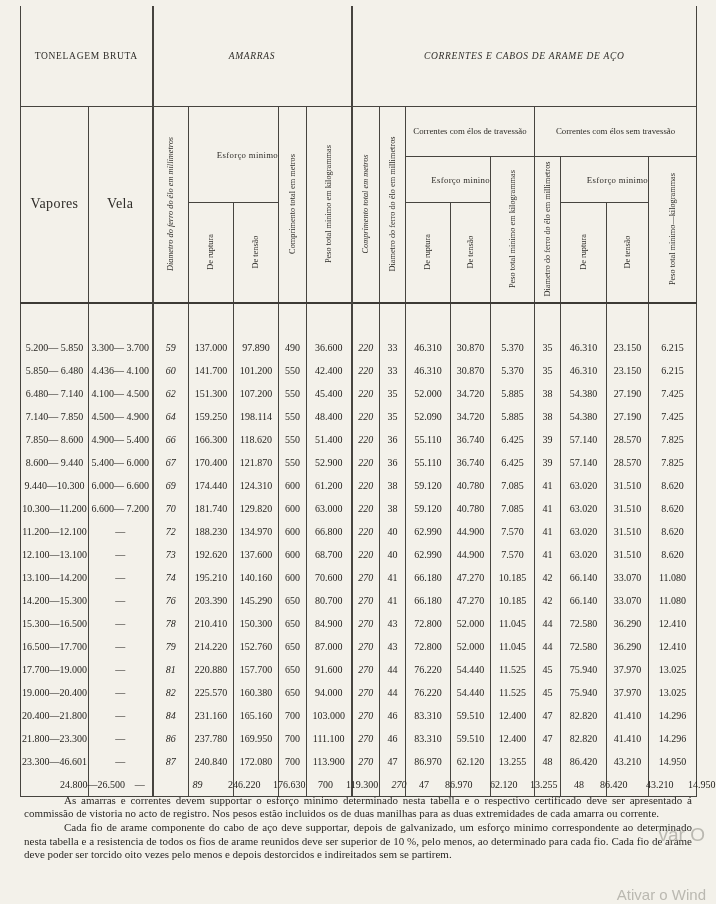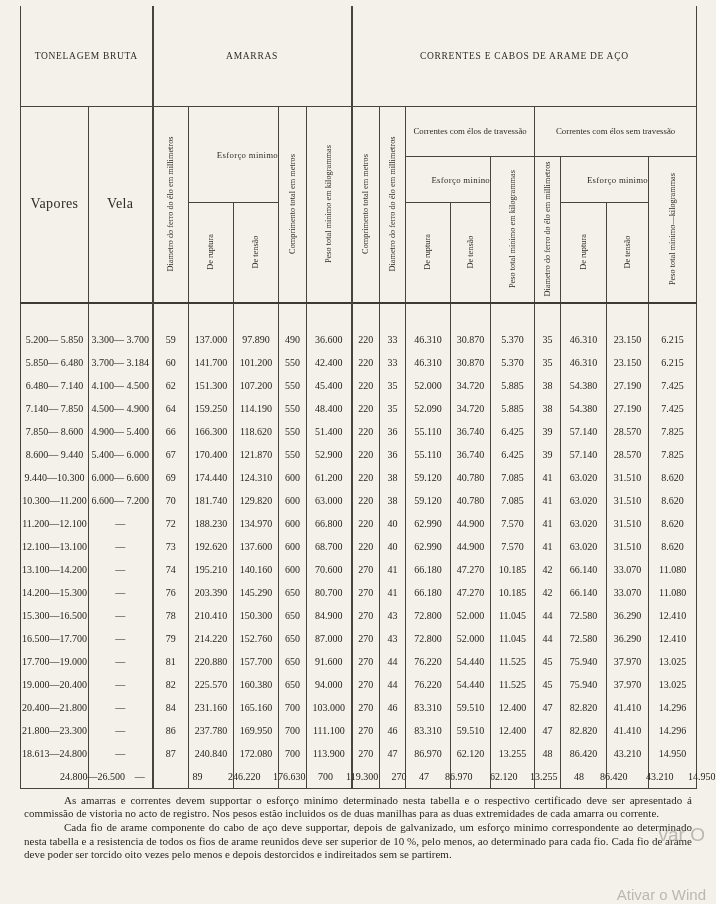--- a/index.html
+++ b/index.html
@@ -30,7 +30,7 @@
     color:#2e2c28;
   }
   .w186{width:186px;} .w136{width:136px;} .w92{width:92px;}
-  .secL{border-left:2px solid #46443f !important;}
+  .secL{border-left:2px solid #46443f !important;font-style:italic;}
   tbody td{
     border-left:1px solid #46443f;border-right:1px solid #46443f;
     border-top:none;border-bottom:none;

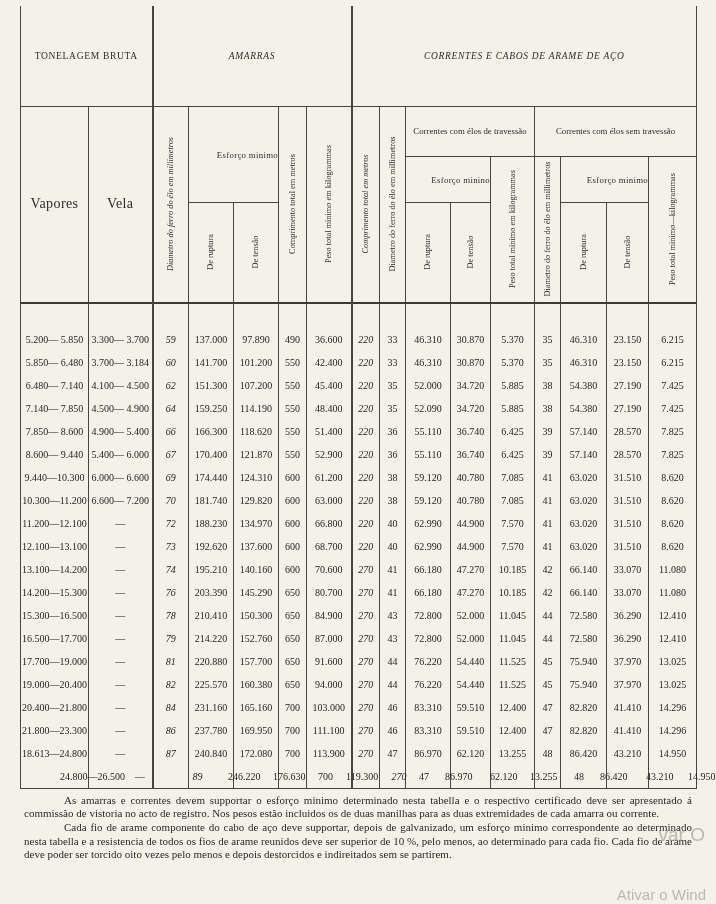--- a/index.html
+++ b/index.html
@@ -37,7 +37,7 @@
     height:23px;text-align:center;vertical-align:middle;
     font-size:10px;white-space:nowrap;color:#262420;
   }
-  tbody tr:first-child td{padding-top:24px;border-top:2px solid #3c3a35;}
+  tbody tr:first-child td{padding-top:32px;border-top:2px solid #3c3a35;}
   tbody tr:last-child td{border-bottom:1px solid #46443f;padding-left:39px;}
   .footnotes{
     position:absolute;left:24px;top:794px;width:668px;

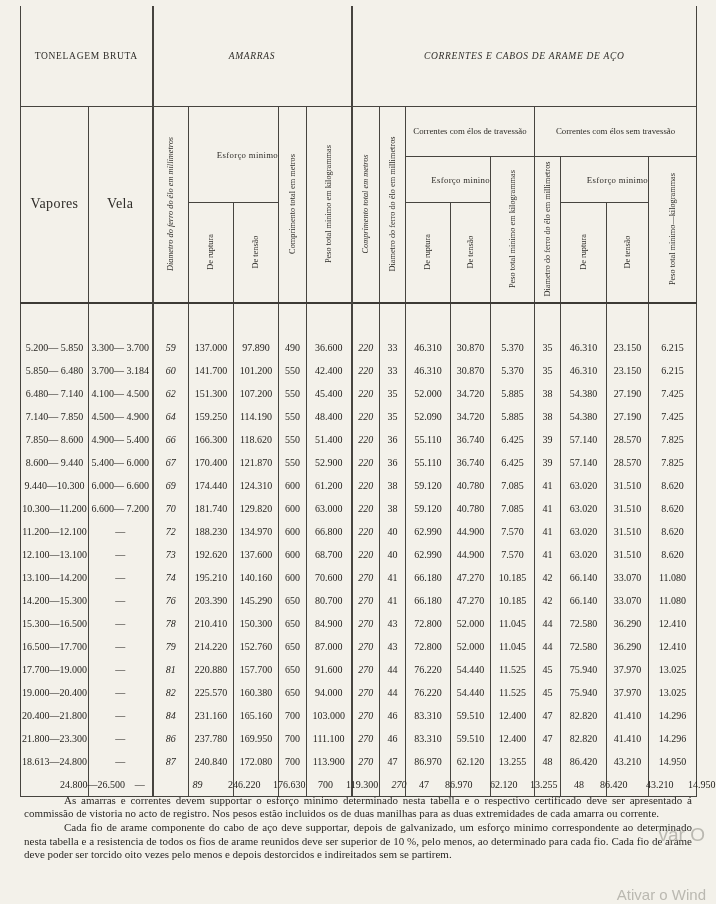--- a/index.html
+++ b/index.html
@@ -158,7 +158,7 @@
         </tr>
         <tr>
           <td class="c0">5.850— 6.480</td>
-          <td class="c1">3.700— 3.184</td>
+          <td class="c1">4.436— 4.100</td>
           <td class="c2 secL">60</td>
           <td class="c3">141.700</td>
           <td class="c4">101.200</td>

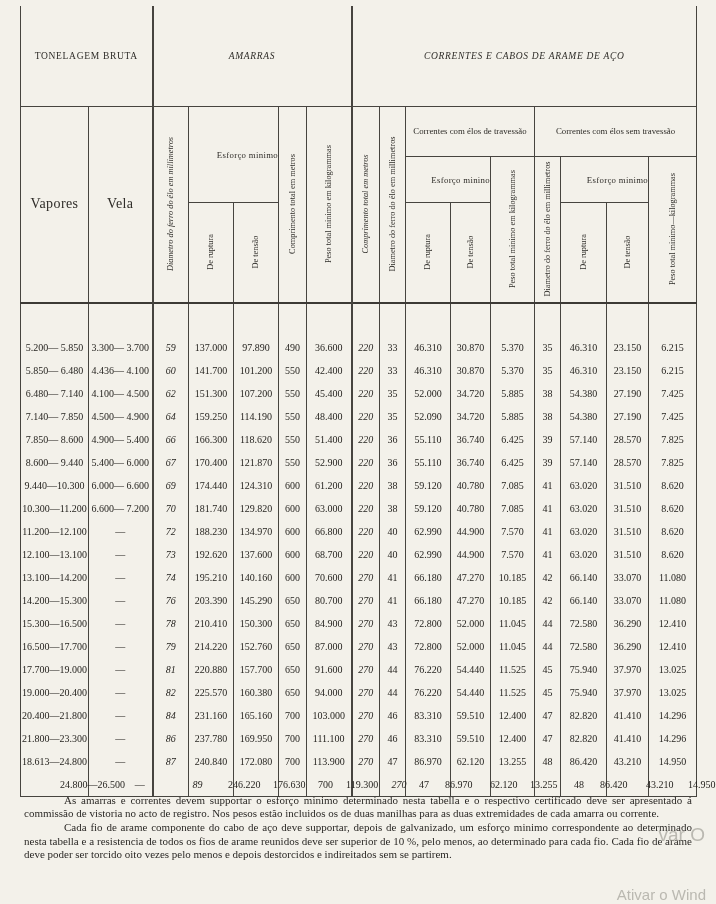--- a/index.html
+++ b/index.html
@@ -197,7 +197,7 @@
           <td class="c1">4.500— 4.900</td>
           <td class="c2 secL">64</td>
           <td class="c3">159.250</td>
-          <td class="c4">114.190</td>
+          <td class="c4">198.114</td>
           <td class="c5">550</td>
           <td class="c6">48.400</td>
           <td class="c7 secL">220</td>

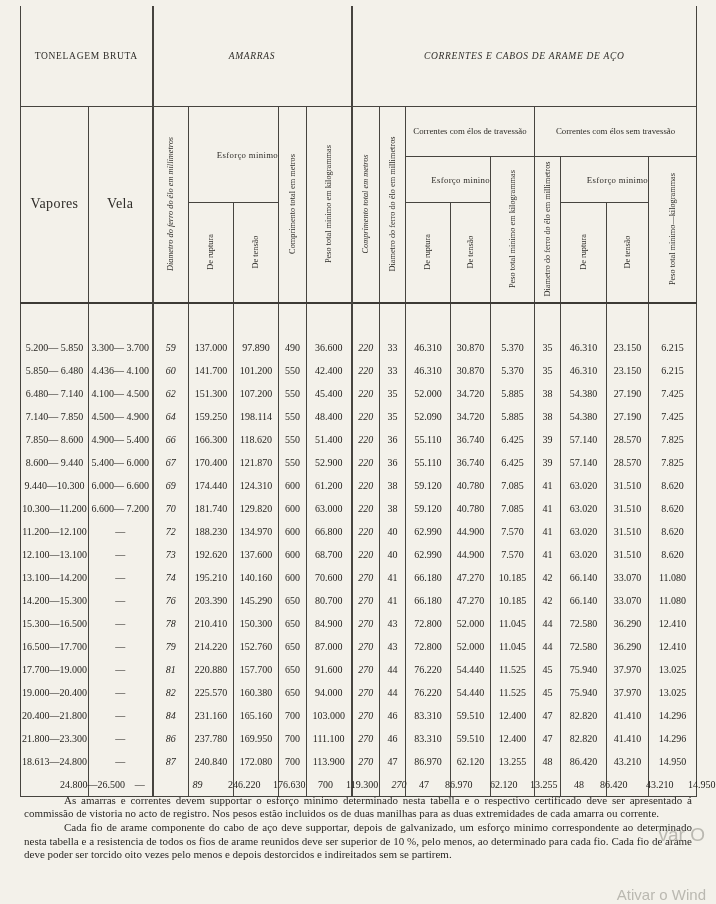--- a/index.html
+++ b/index.html
@@ -463,7 +463,7 @@
           <td class="c15">14.296</td>
         </tr>
         <tr>
-          <td class="c0">18.613—24.800</td>
+          <td class="c0">23.300—46.601</td>
           <td class="c1">—</td>
           <td class="c2 secL">87</td>
           <td class="c3">240.840</td>

